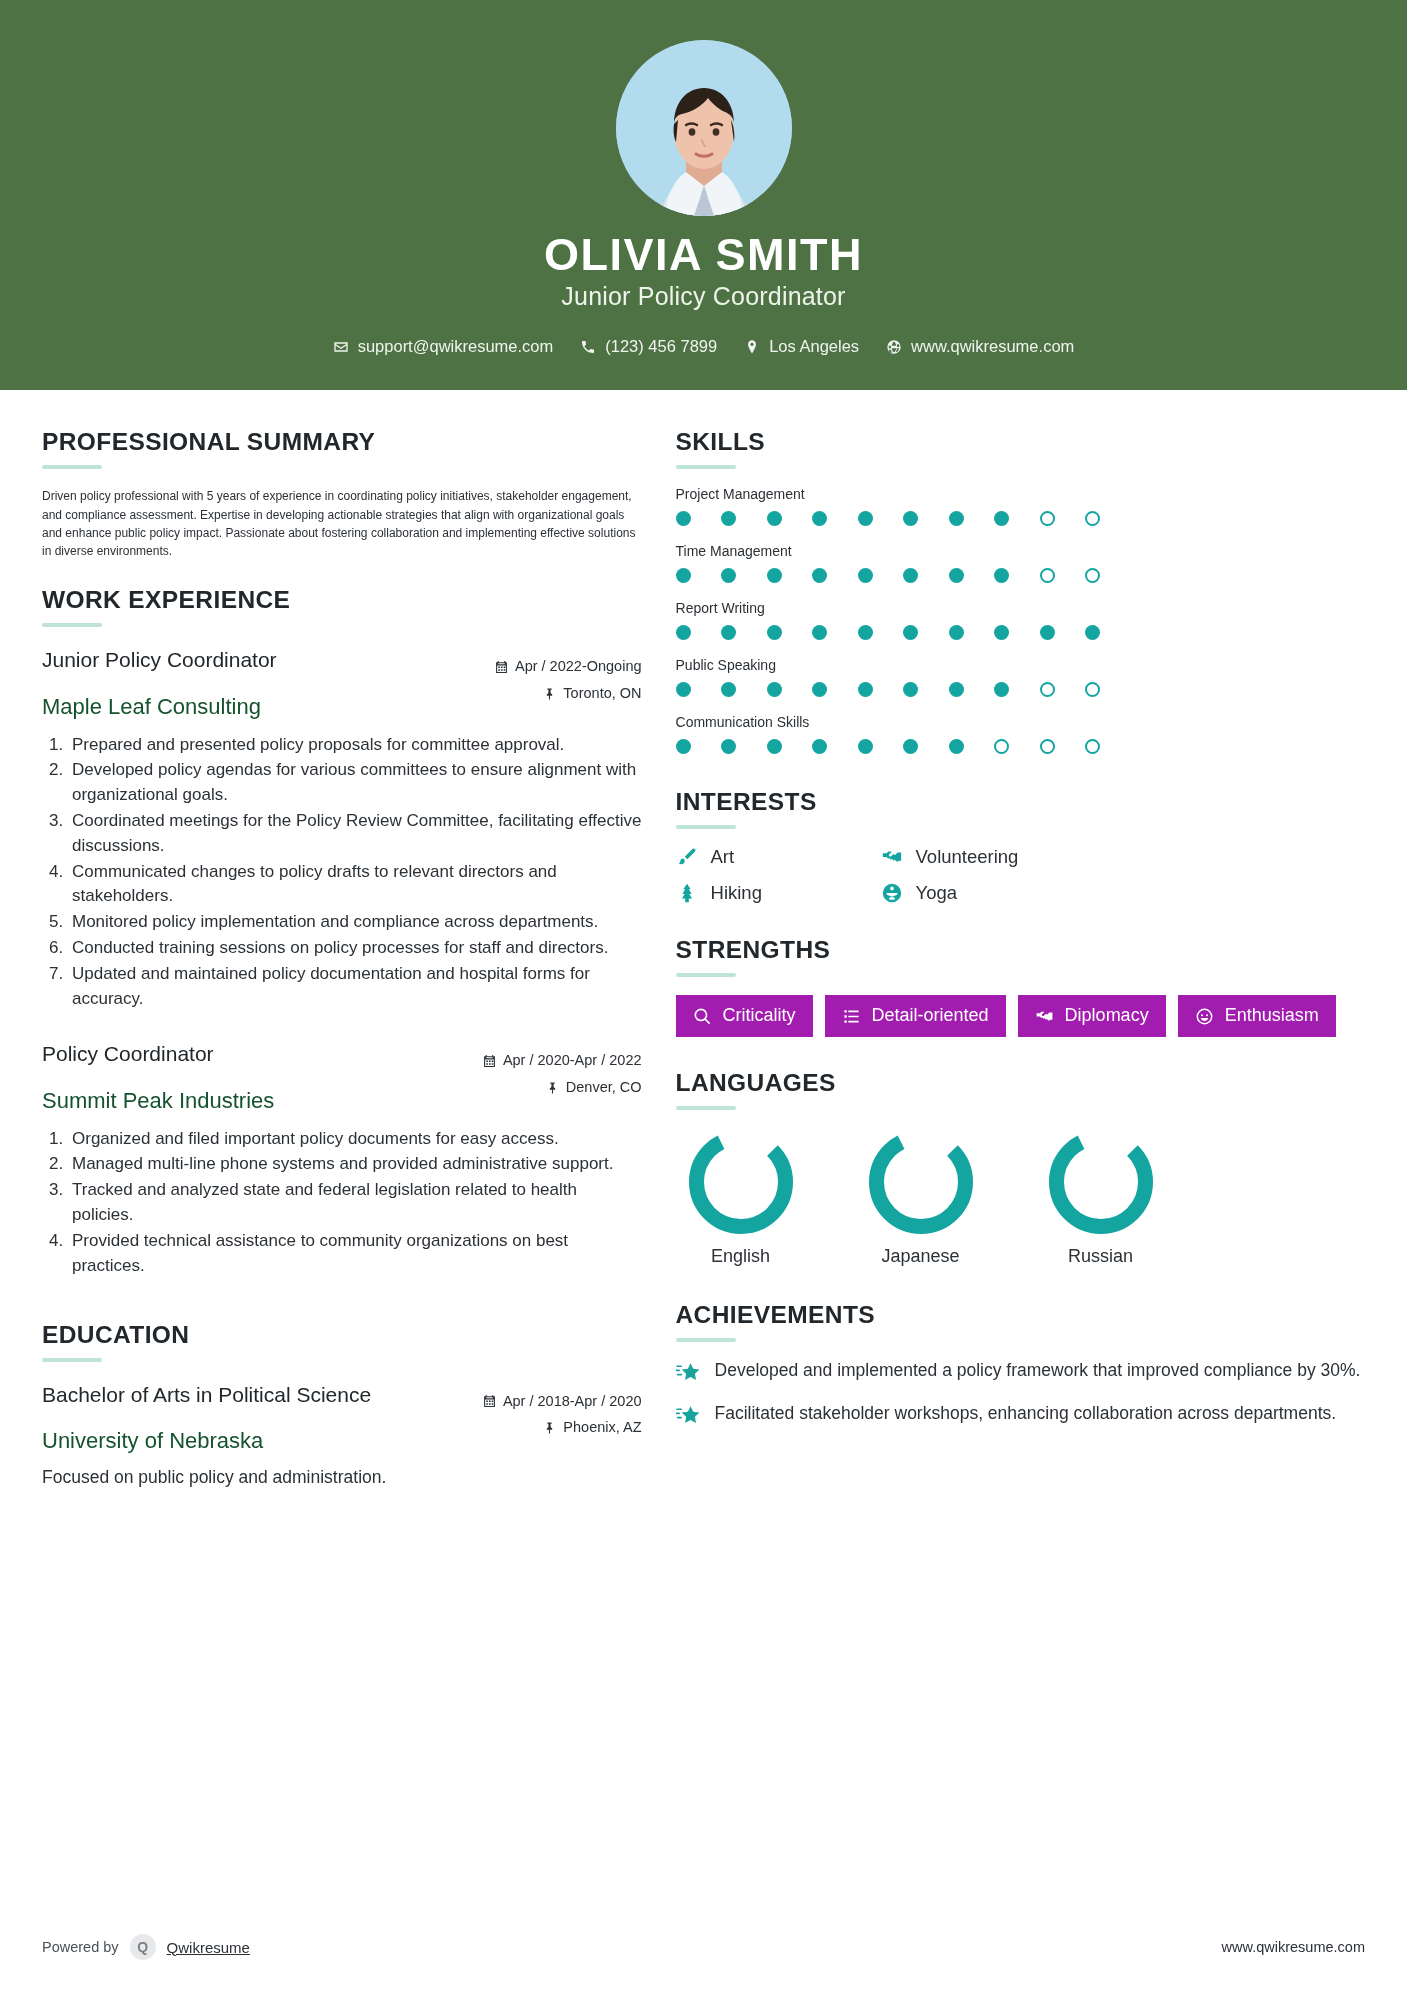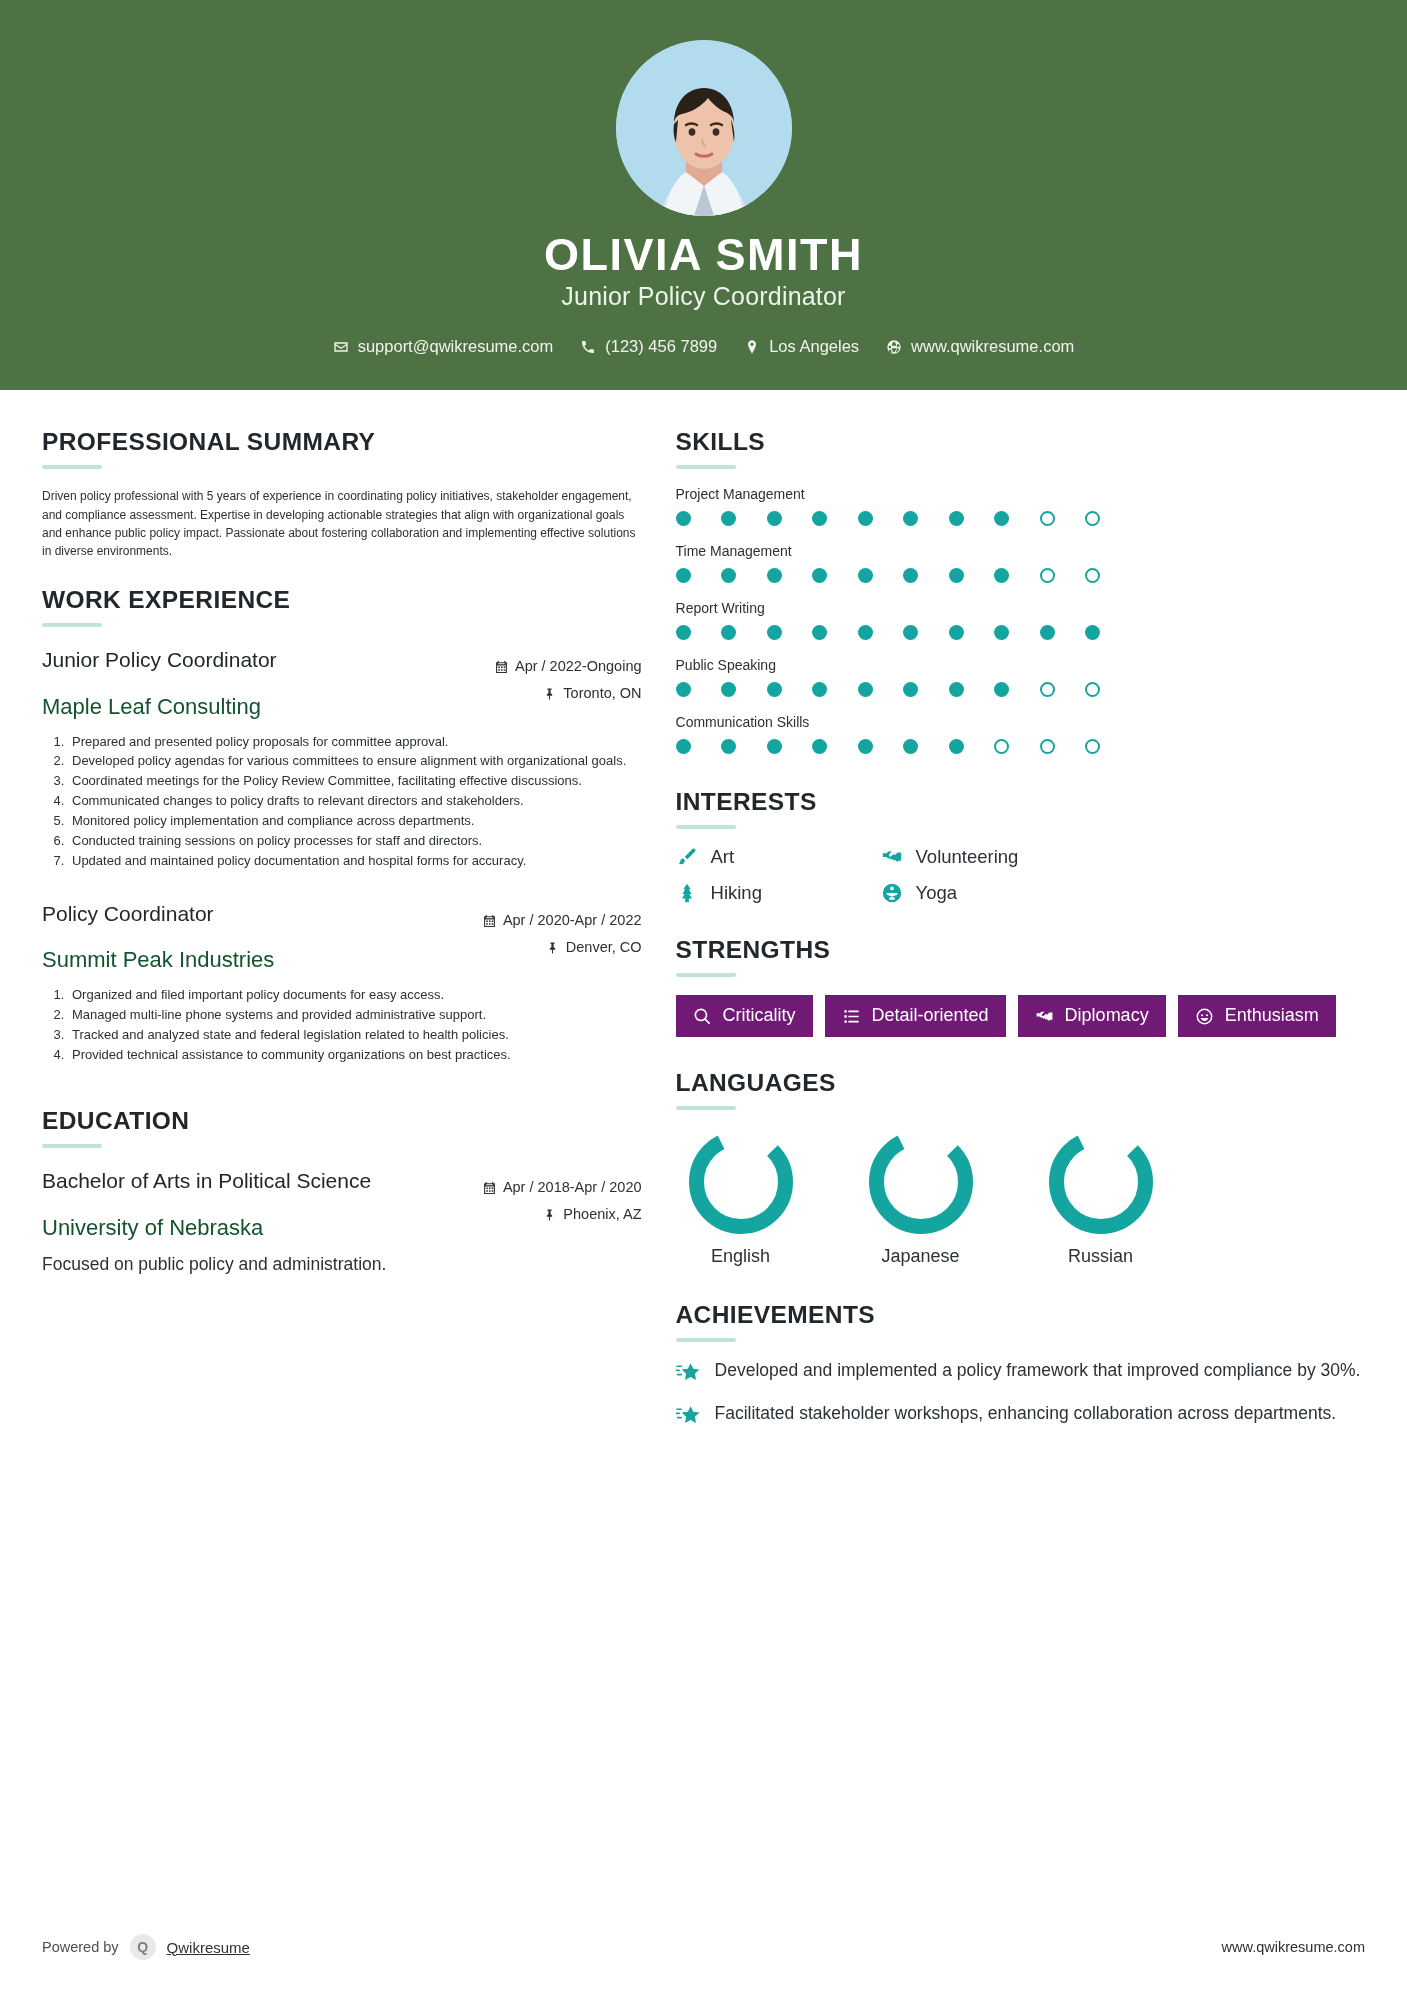--- a/index.html
+++ b/index.html
@@ -126,7 +126,7 @@
   .bullets {
     margin-top: 13px;
     padding-left: 26px;
-    font-size: 13px;
+    font-size: 17px;
     line-height: 1.46;
     color: #2c3136;
   }

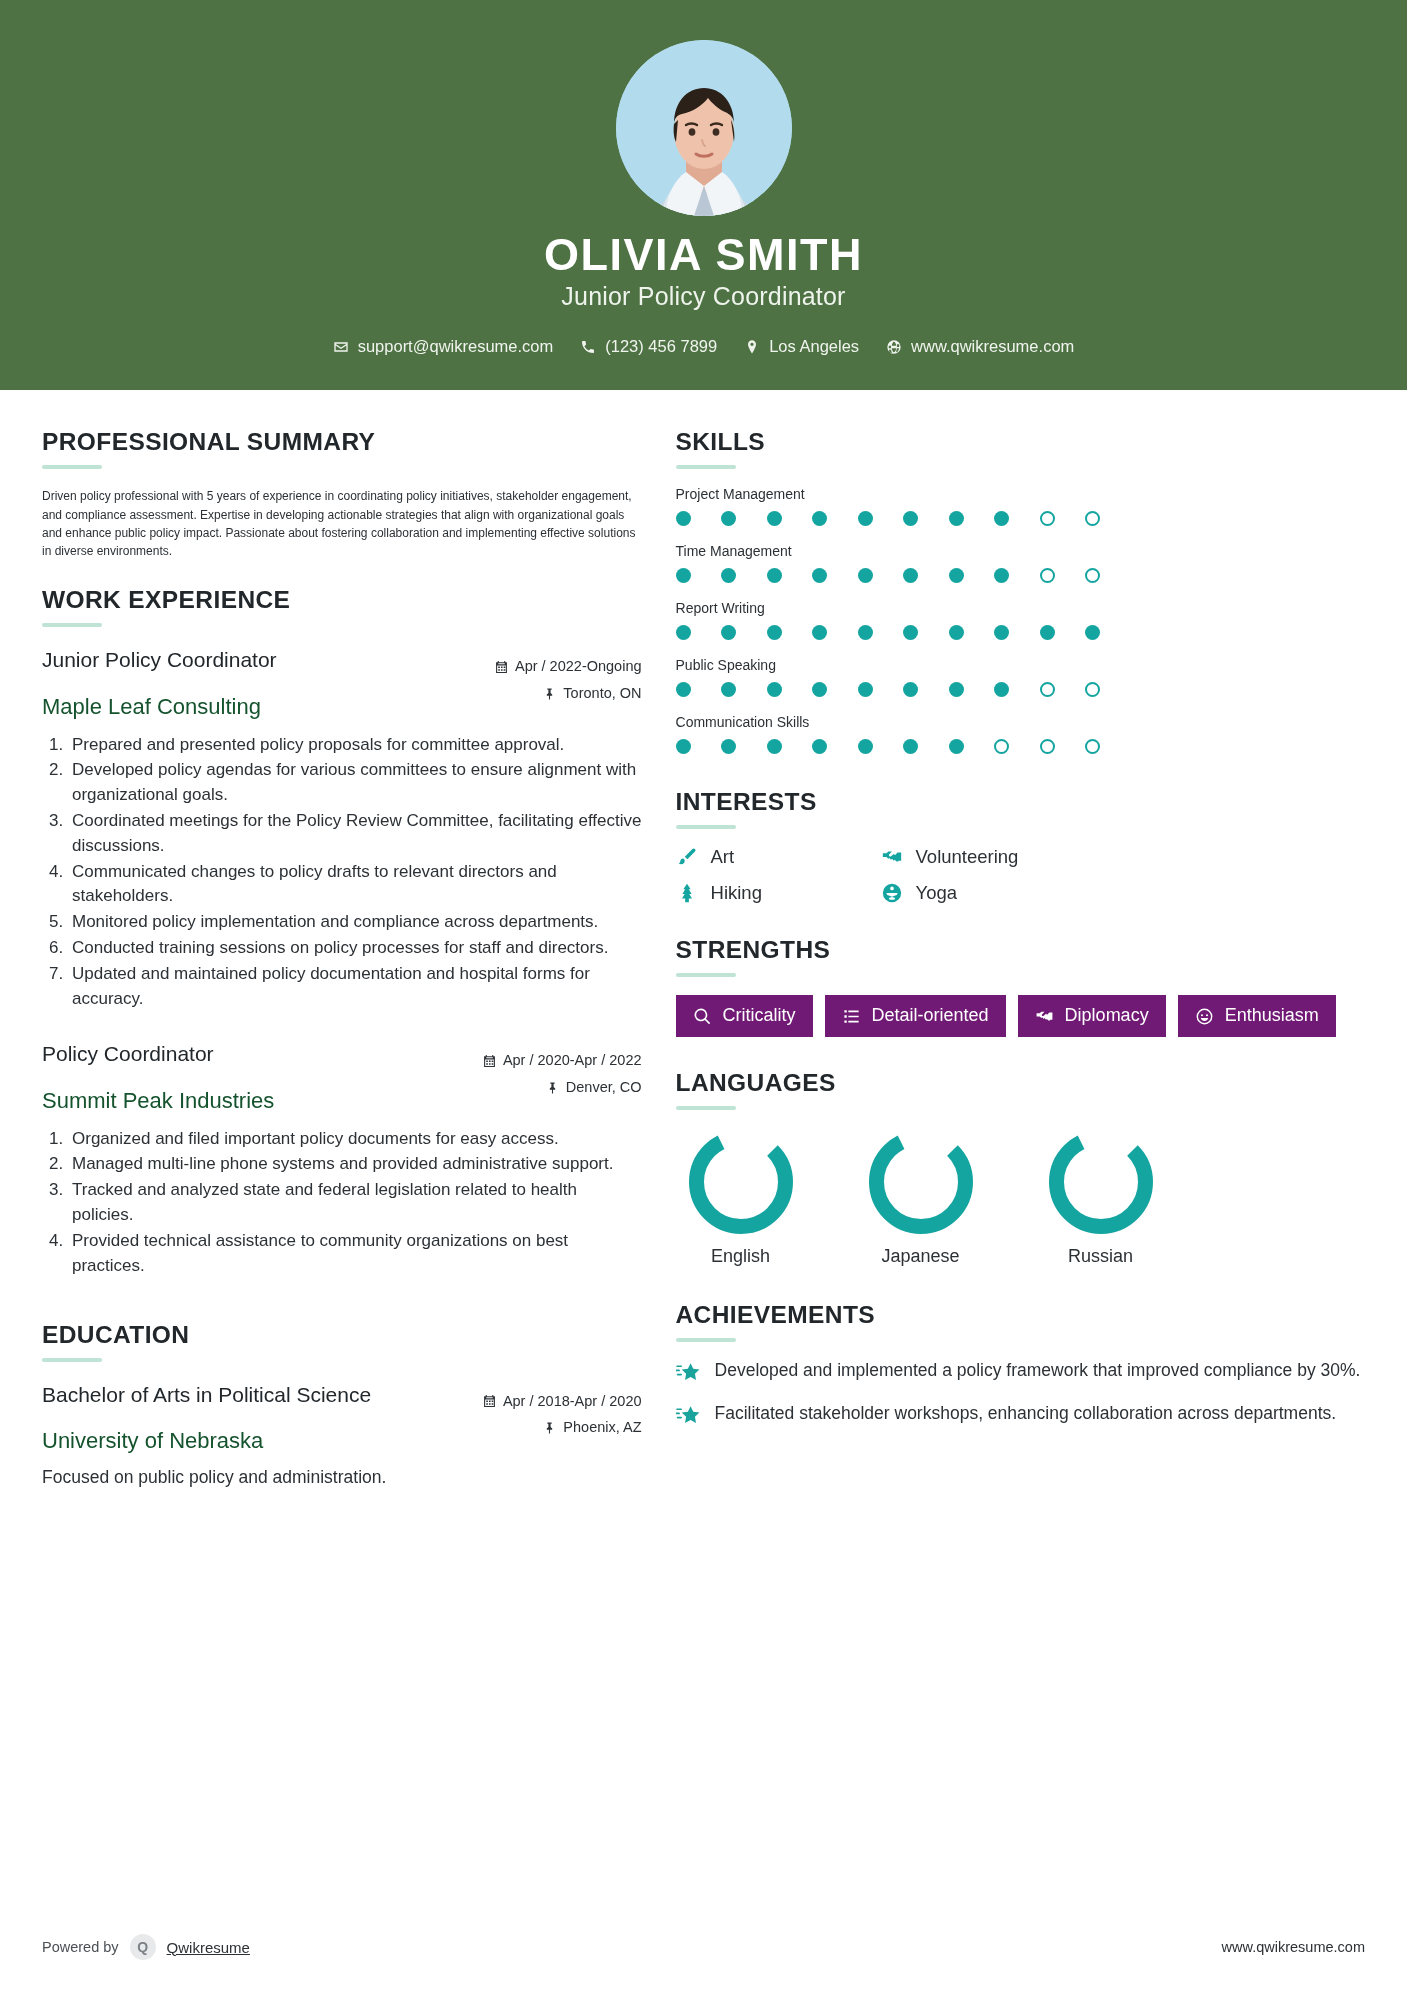--- a/index.html
+++ b/index.html
@@ -175,7 +175,7 @@
     gap: 12px;
   }
   .strength-badge {
-    background: #701a75;
+    background: #a21caf;
     color: #ffffff;
     font-size: 18px;
     padding: 10px 17px;

